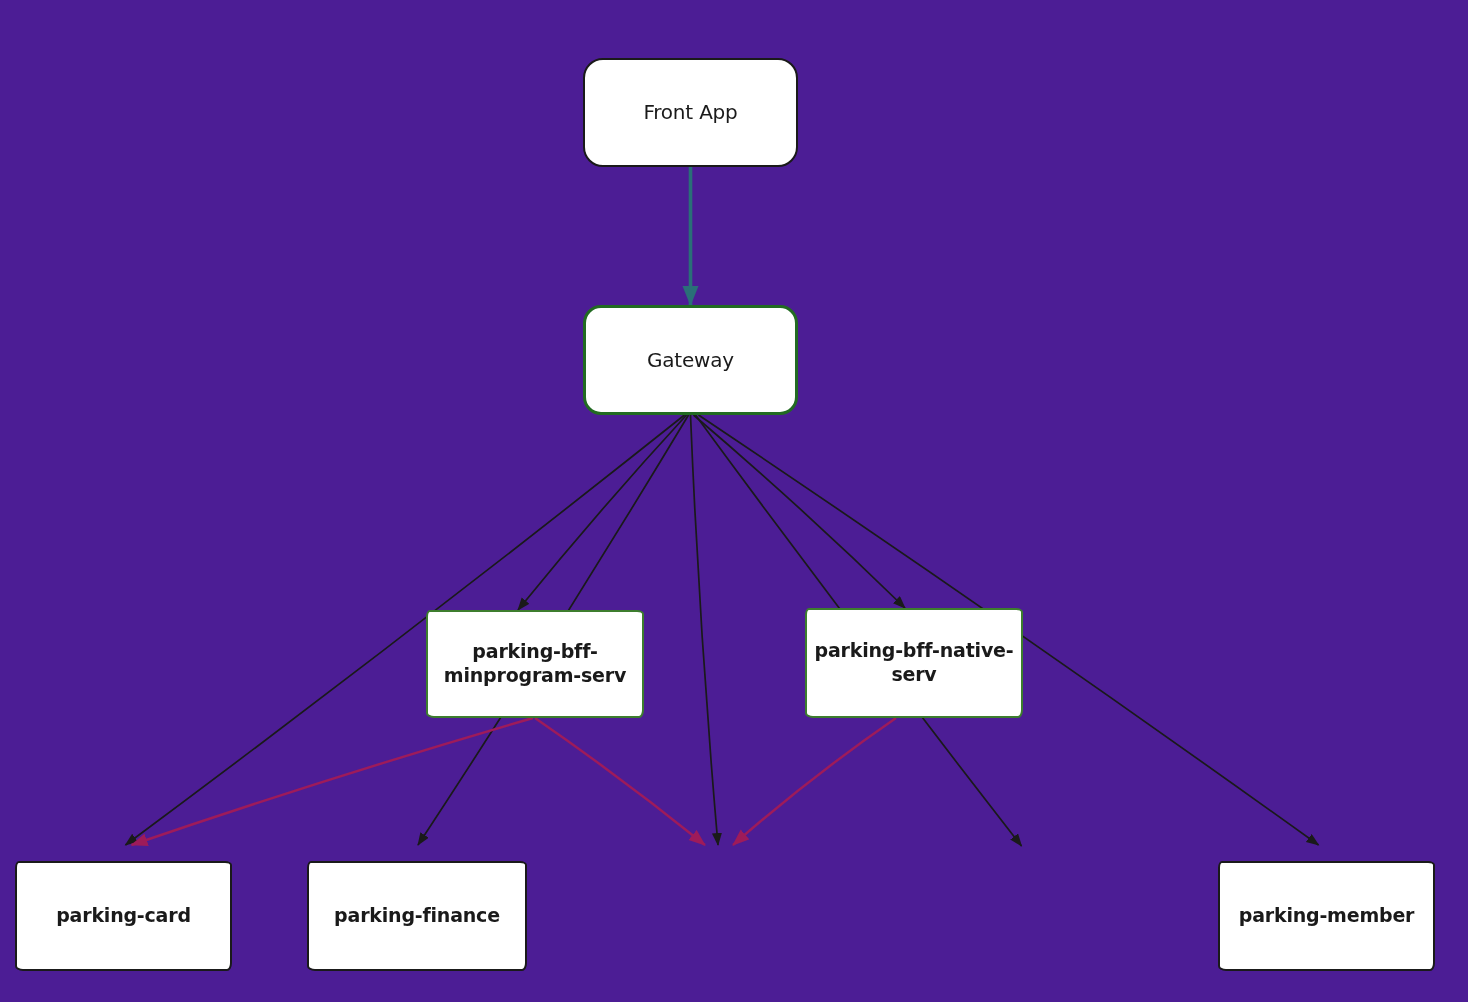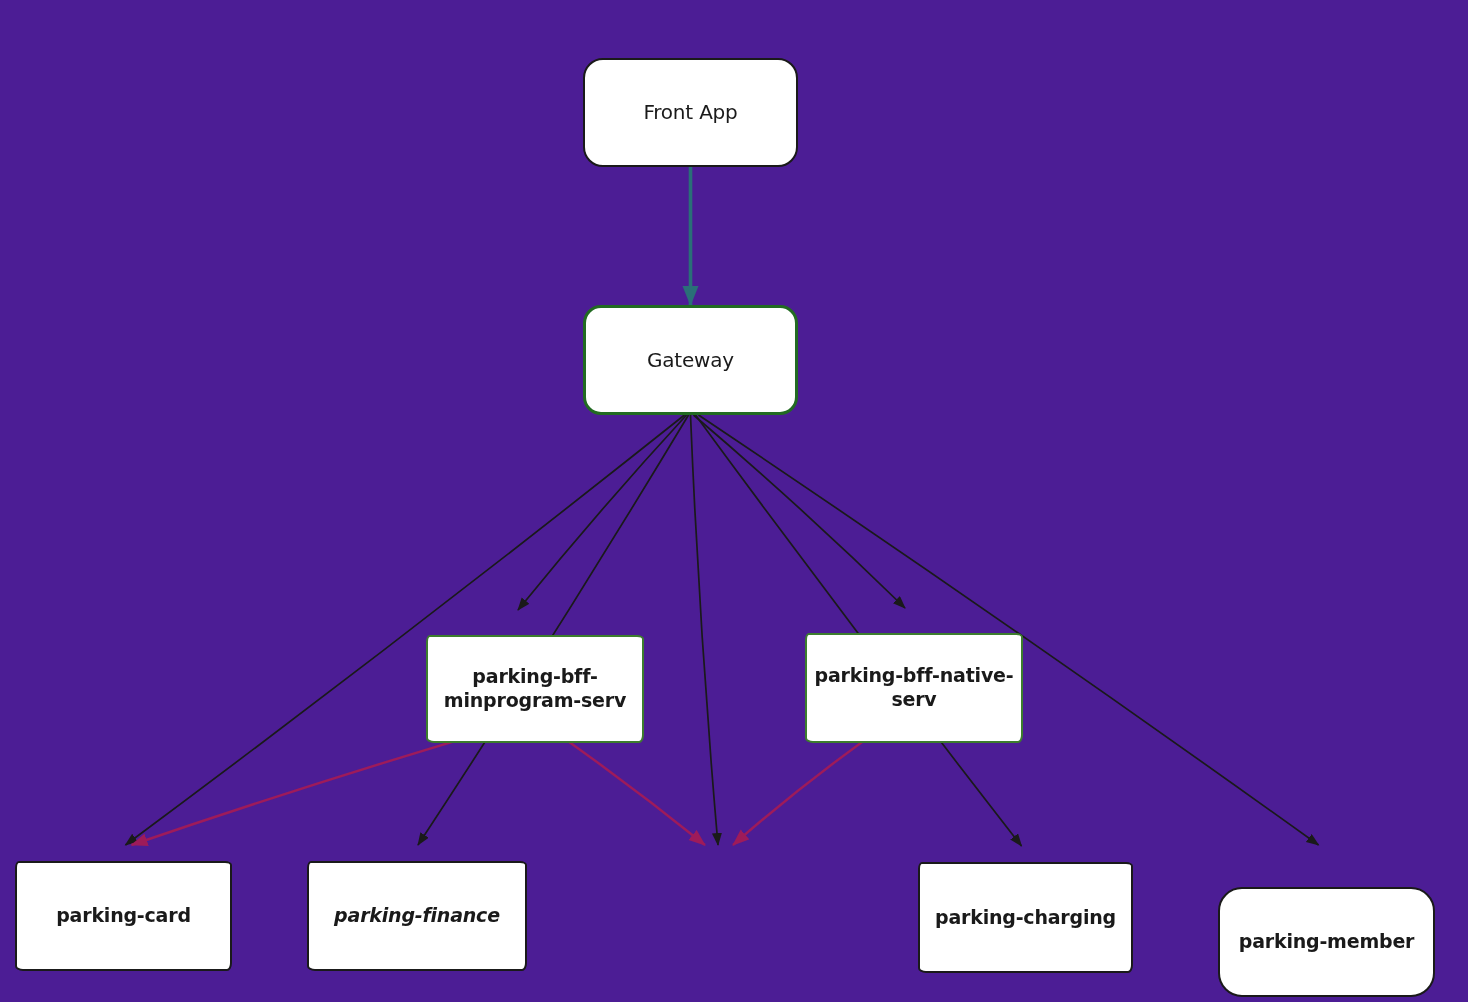--- a/index.html
+++ b/index.html
@@ -55,7 +55,6 @@
   .node.bff {
     font-weight: bold;
     border-width: 2px;
-    margin-top: 25px;
   }
   .node.service {
     font-weight: bold;

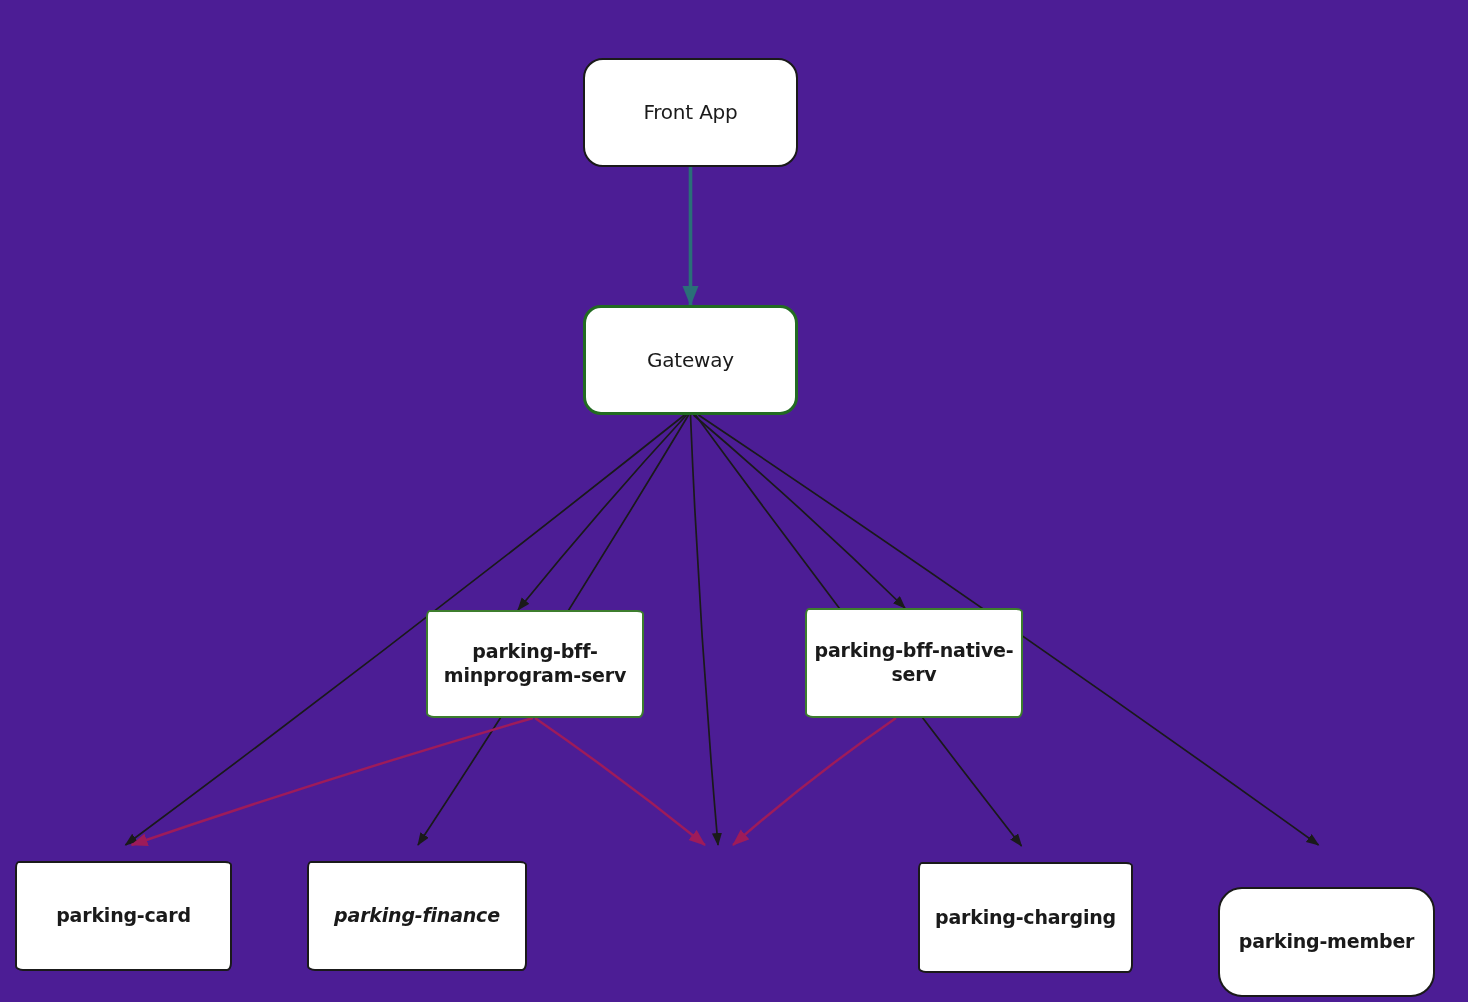--- a/index.html
+++ b/index.html
@@ -113,7 +113,7 @@
     <span class="lbl">parking-card</span>
   </div>
 
-  <div class="node service" id="n-parking-finance" style="left: 307px; top: 845px; width: 220px; height: 110px; border-color: rgb(26, 26, 26); font-style: italic;">
+  <div class="node service" id="n-parking-finance" style="left: 307px; top: 845px; width: 220px; height: 110px; border-color: rgb(26, 26, 26);">
     <span class="lbl">parking-finance</span>
   </div>
 

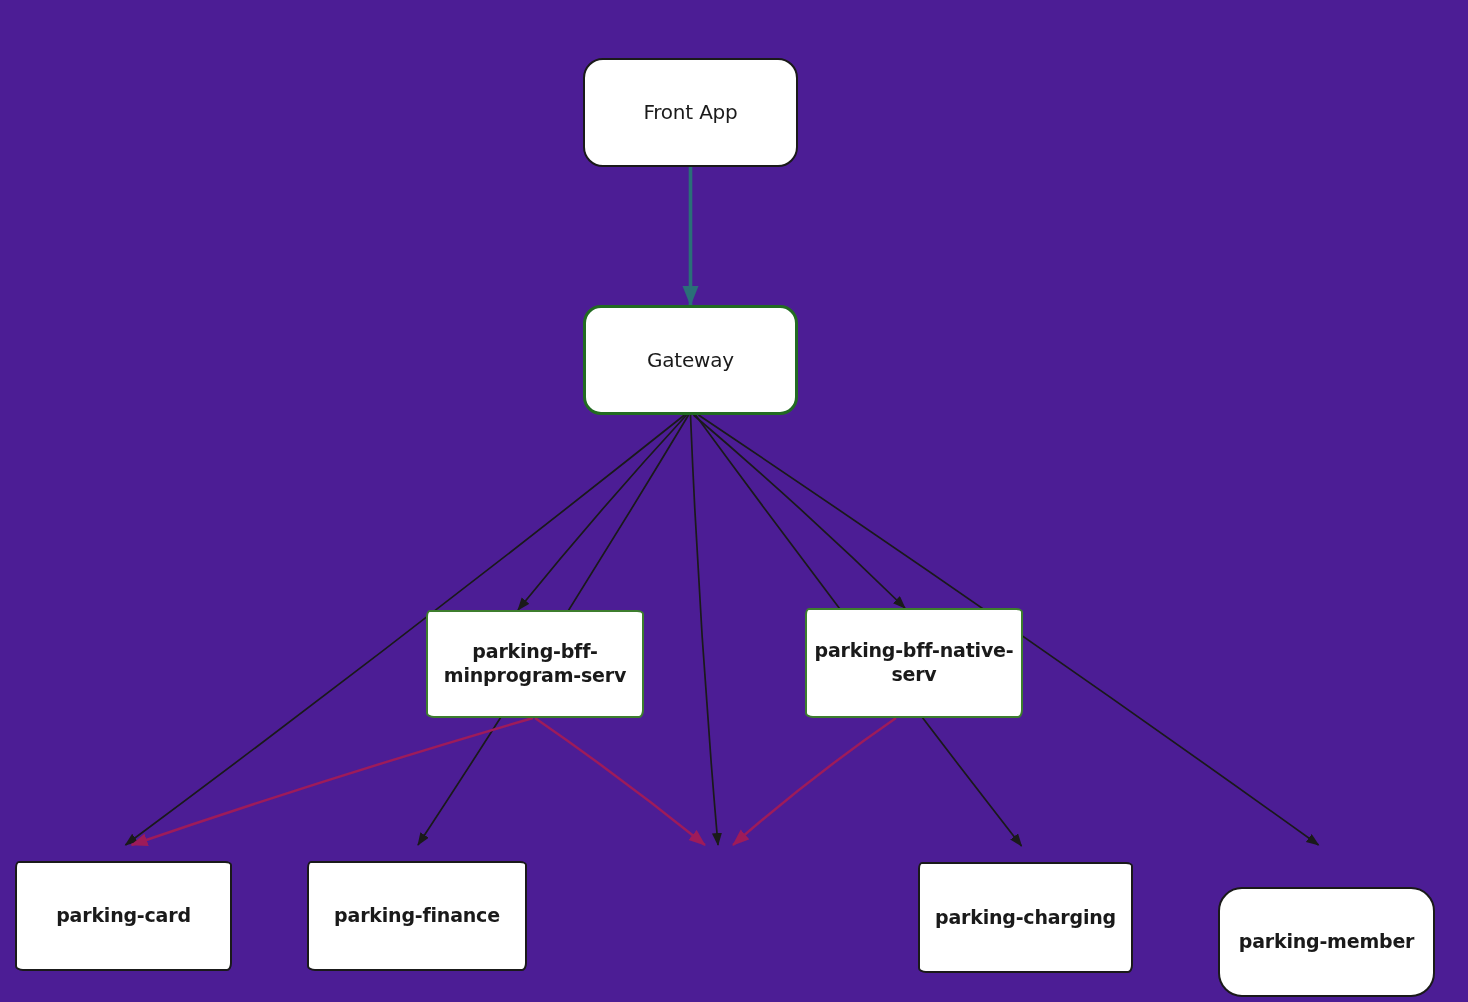--- a/index.html
+++ b/index.html
@@ -118,9 +118,6 @@
   </div>
 
 
-  <div class="node service" id="n-parking-charging" style="left: 918px; top: 846px; width: 215px; height: 111px; border-color: rgb(26, 26, 26);">
-    <span class="lbl">parking-charging</span>
-  </div>
 
   <div class="node service" id="n-parking-member" style="left: 1218px; top: 871px; width: 217px; height: 110px; border-color: rgb(26, 26, 26); border-radius: 24px;">
     <span class="lbl">parking-member</span>

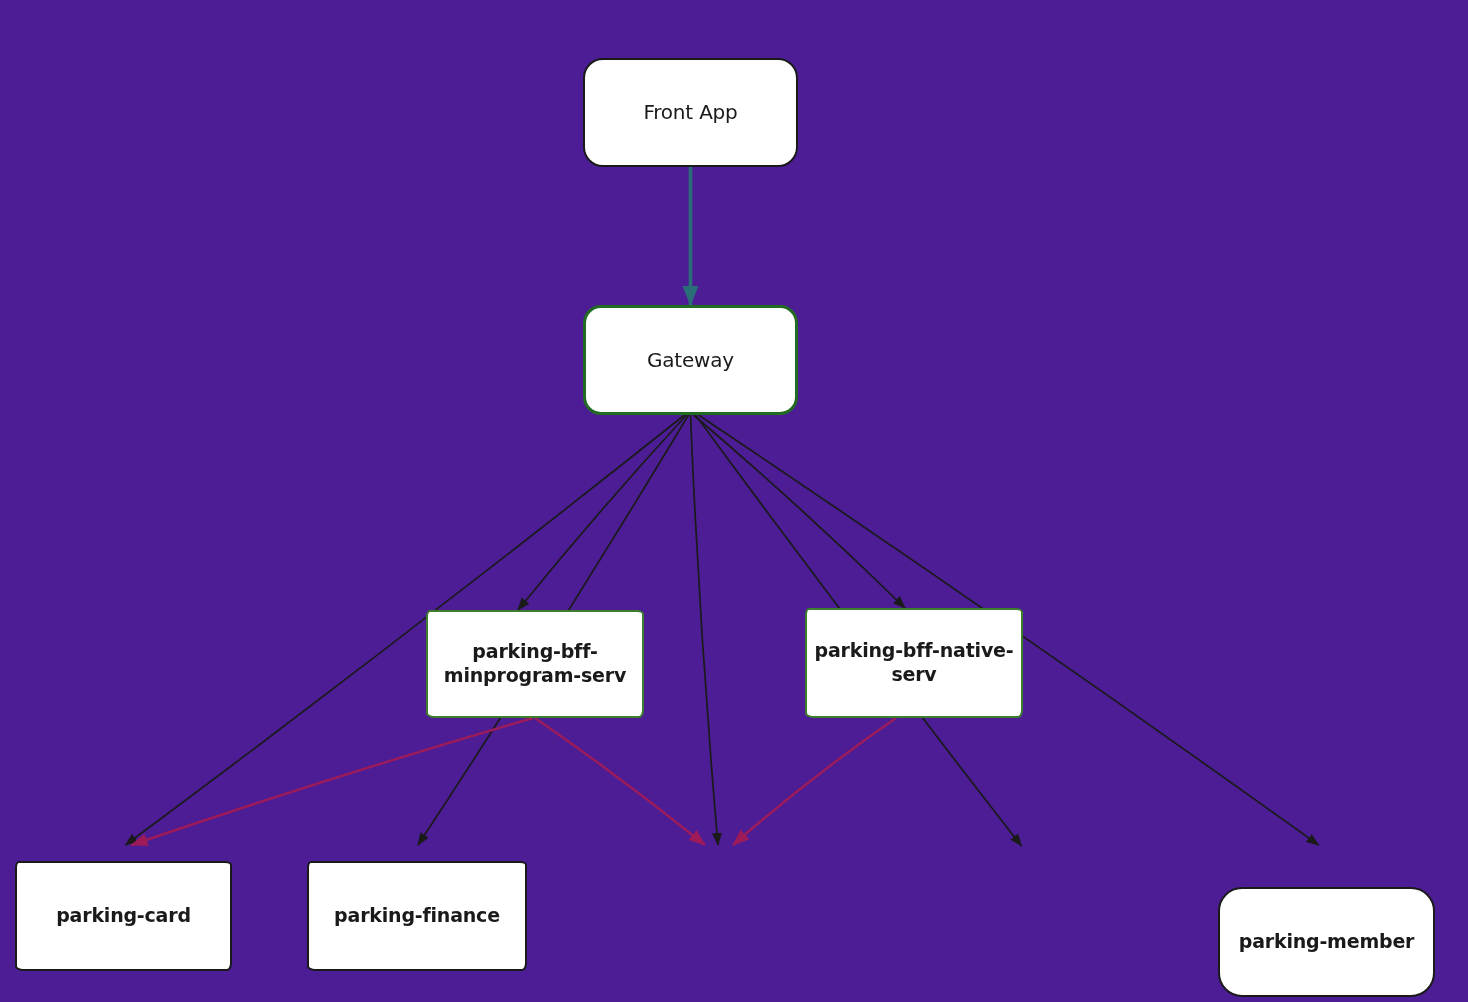--- a/index.html
+++ b/index.html
@@ -119,7 +119,7 @@
 
 
 
-  <div class="node service" id="n-parking-member" style="left: 1218px; top: 871px; width: 217px; height: 110px; border-color: rgb(26, 26, 26); border-radius: 24px;">
+  <div class="node service" id="n-parking-member" style="left: 1218px; top: 845px; width: 217px; height: 110px; border-color: rgb(26, 26, 26);">
     <span class="lbl">parking-member</span>
   </div>
 

